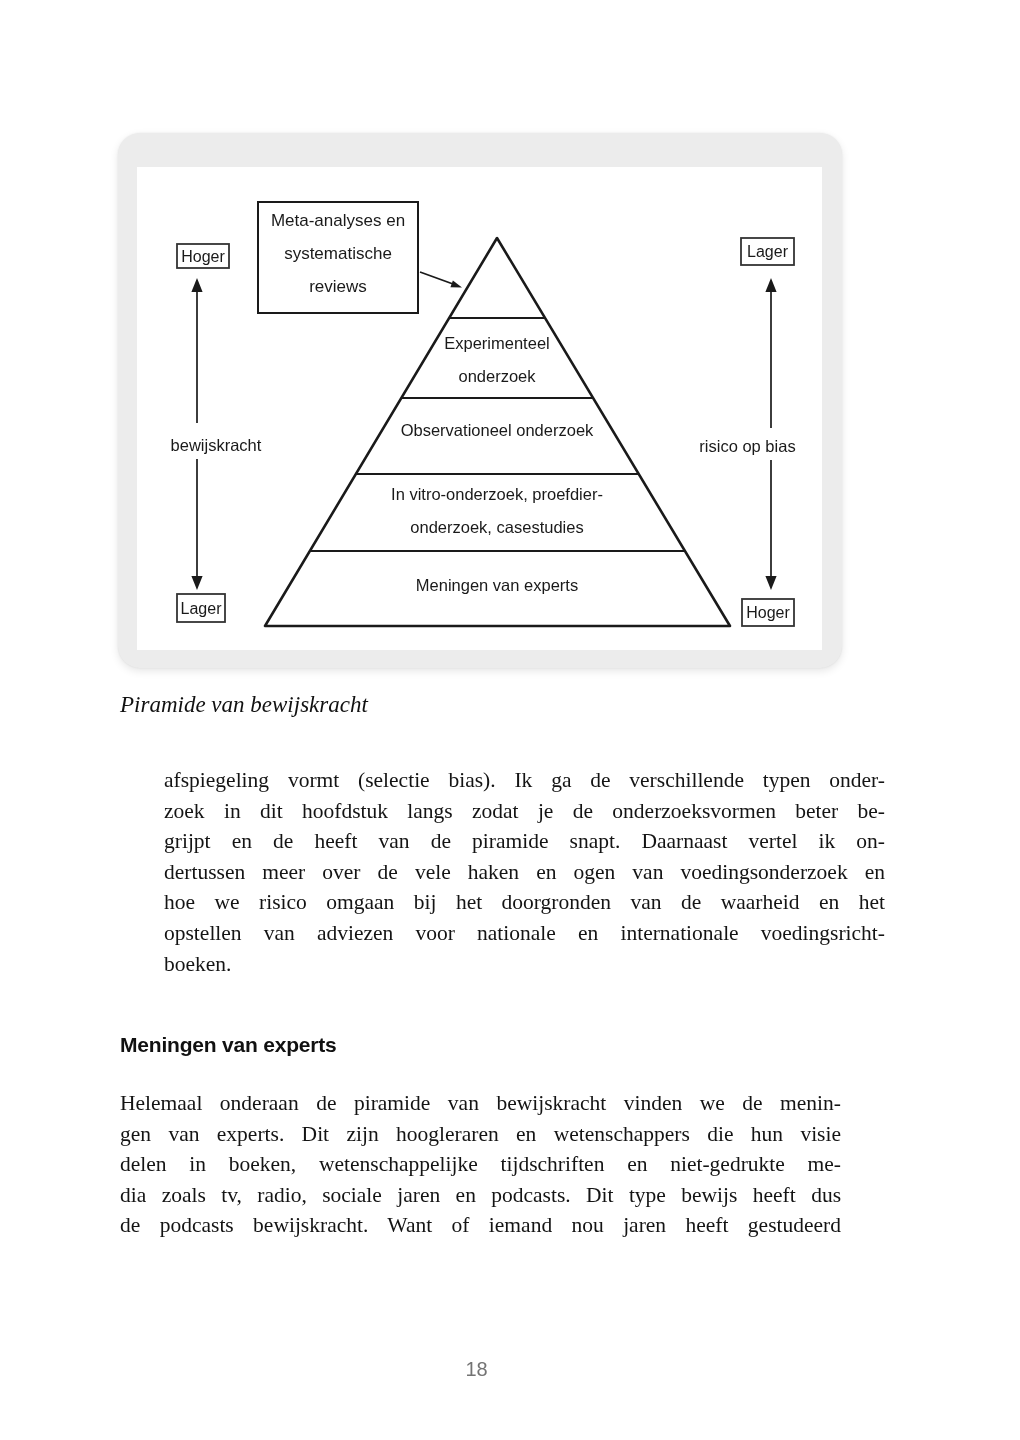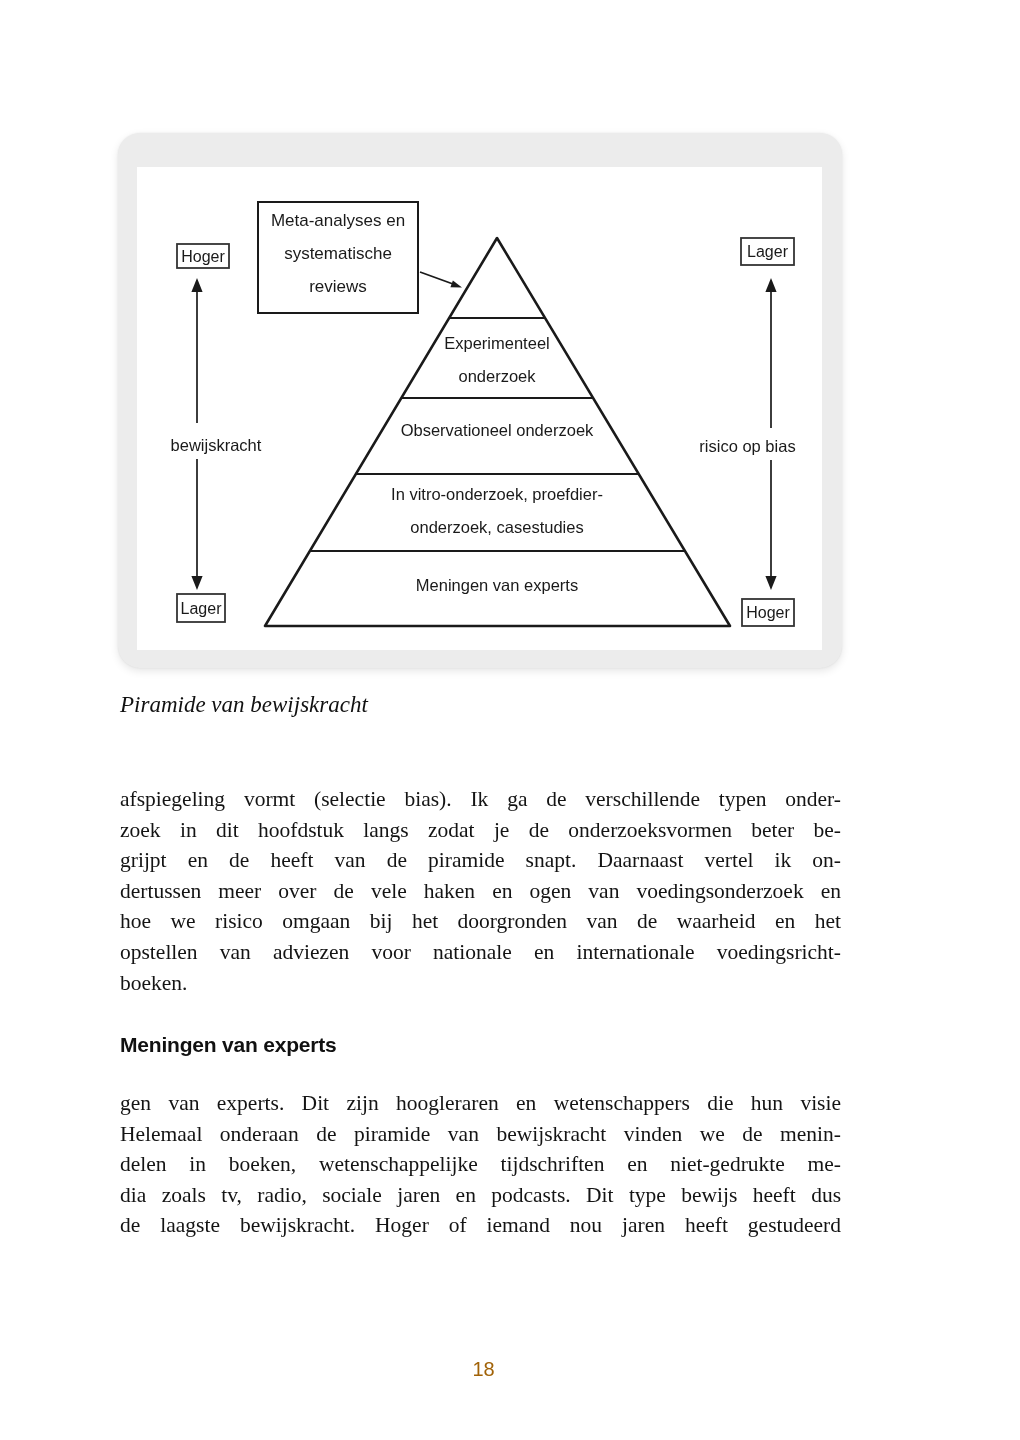--- a/index.html
+++ b/index.html
@@ -21,7 +21,7 @@
     position:absolute; left:120px; width:721px;
     font-size:21.5px; line-height:30.6px; color:#141414;
   }
-  .p1 { top:784px; }
+  .p1 { top:765px;margin-left:44px; }
   .p2 { top:1088px; }
   .jline { text-align:justify; text-align-last:justify; }
   .jline.last { text-align-last:auto; }

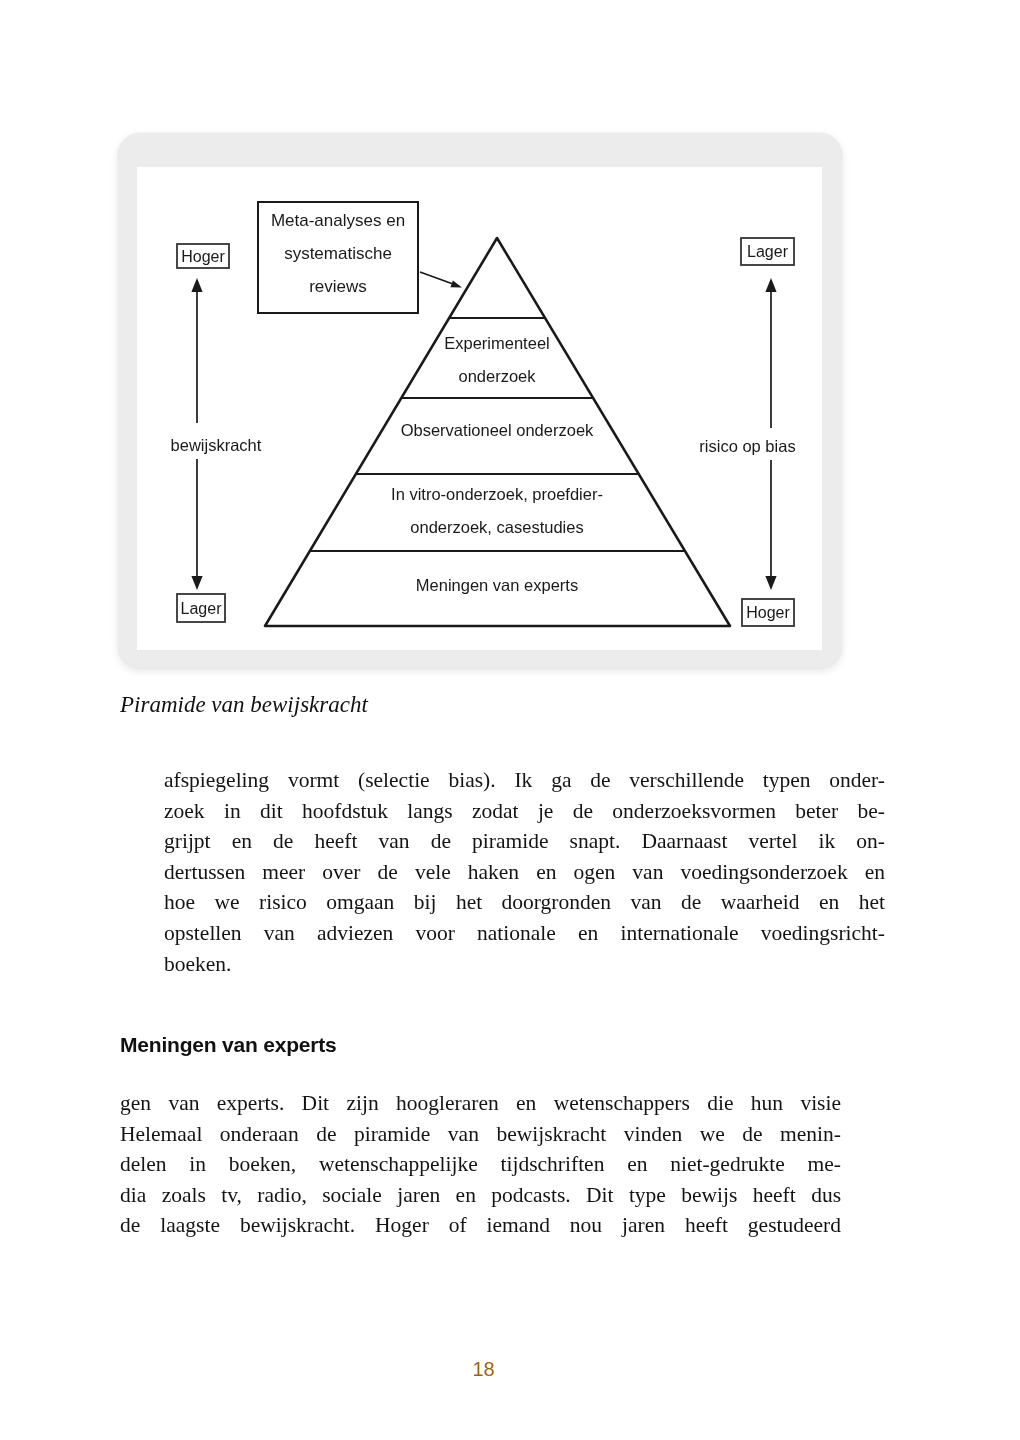--- a/index.html
+++ b/index.html
@@ -106,8 +106,8 @@
   <div class="heading">Meningen van experts</div>
 
   <div class="para p2">
+      <div class="jline">Helemaal onderaan de piramide van bewijskracht vinden we de menin-</div>
       <div class="jline">gen van experts. Dit zijn hoogleraren en wetenschappers die hun visie</div>
-      <div class="jline">Helemaal onderaan de piramide van bewijskracht vinden we de menin-</div>
       <div class="jline">delen in boeken, wetenschappelijke tijdschriften en niet-gedrukte me-</div>
       <div class="jline">dia zoals tv, radio, sociale jaren en podcasts. Dit type bewijs heeft dus</div>
       <div class="jline">de laagste bewijskracht. Hoger of iemand nou jaren heeft gestudeerd</div>

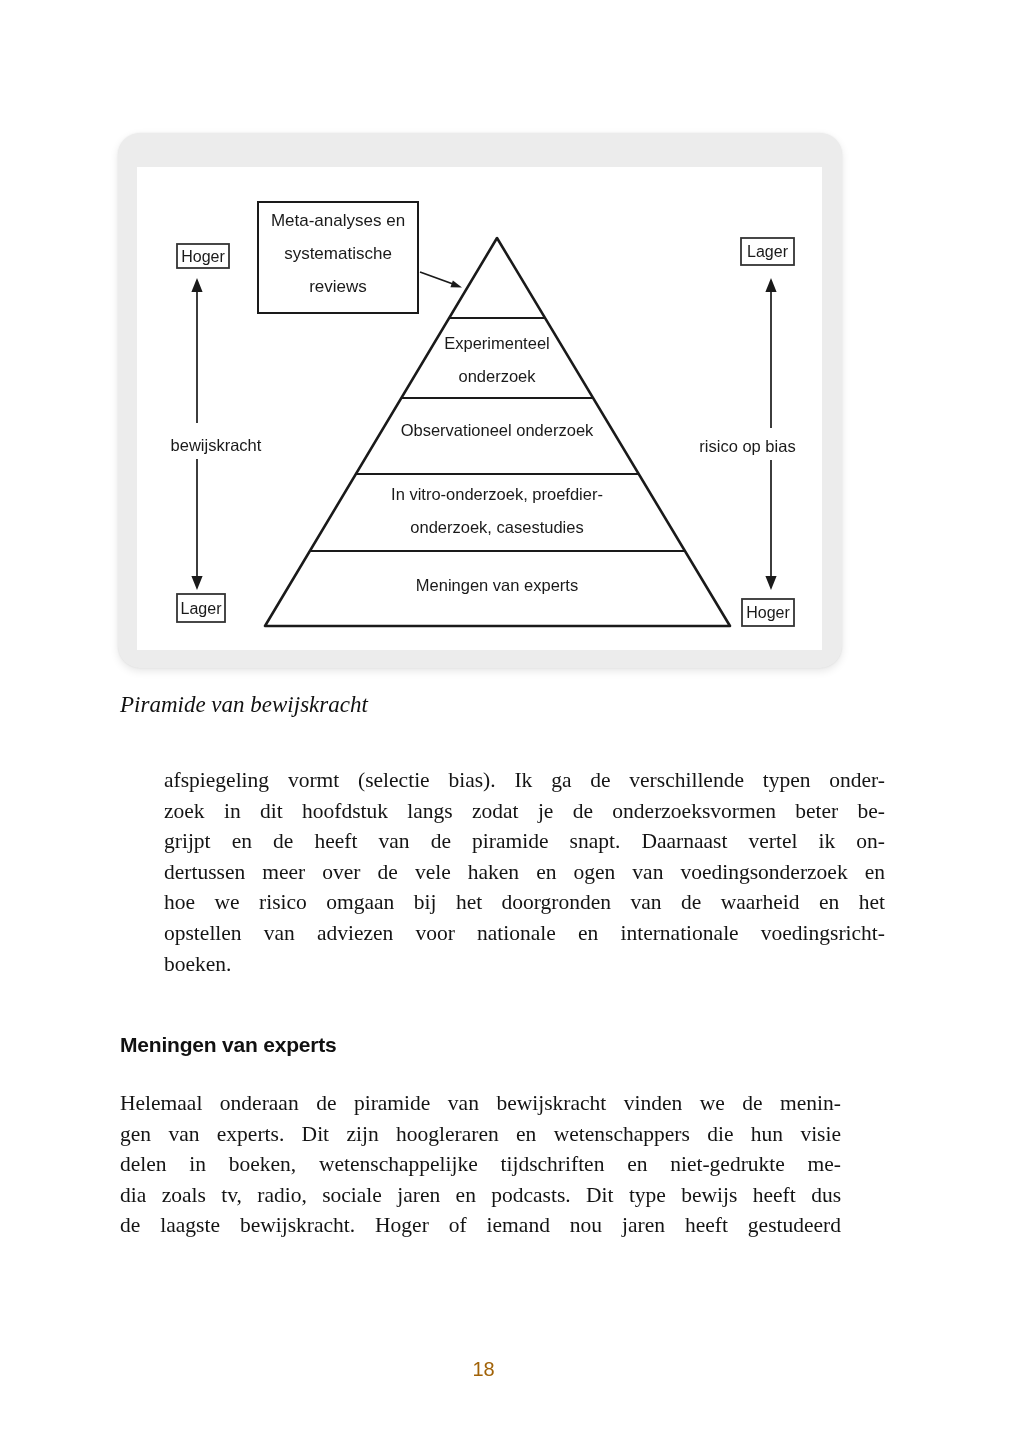--- a/index.html
+++ b/index.html
@@ -110,7 +110,7 @@
       <div class="jline">gen van experts. Dit zijn hoogleraren en wetenschappers die hun visie</div>
       <div class="jline">delen in boeken, wetenschappelijke tijdschriften en niet-gedrukte me-</div>
       <div class="jline">dia zoals tv, radio, sociale jaren en podcasts. Dit type bewijs heeft dus</div>
-      <div class="jline">de laagste bewijskracht. Hoger of iemand nou jaren heeft gestudeerd</div>
+      <div class="jline">de podcasts bewijskracht. Want of iemand nou jaren heeft gestudeerd</div>
     </div>
 
   <div class="pagenum">18</div>

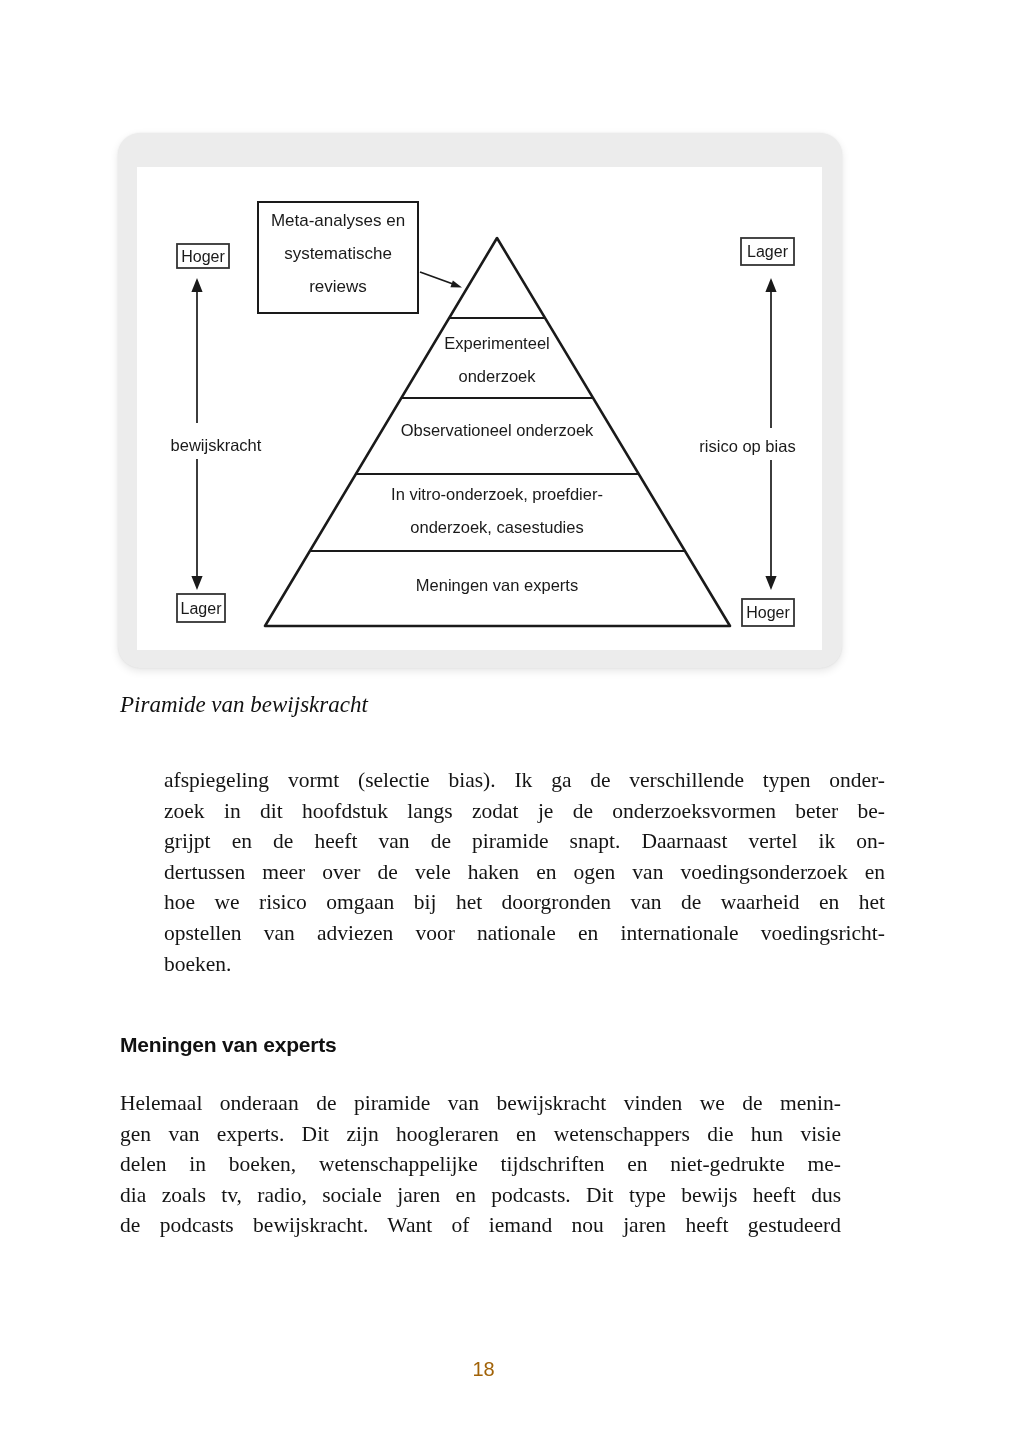--- a/index.html
+++ b/index.html
@@ -31,8 +31,8 @@
     font-size:21px; letter-spacing:-0.2px; color:#111;
   }
   .pagenum {
-    position:absolute; left:123px; top:1358px; width:721px; text-align:center;
-    font-family:"Liberation Sans", sans-serif; font-size:20px; color:#a16207;
+    position:absolute; left:116px; top:1358px; width:721px; text-align:center;
+    font-family:"Liberation Sans", sans-serif; font-size:20px; color:#737373;
   }
   .diagram-text {
     font-family:"Liberation Sans", sans-serif; fill:#1a1a1a;

